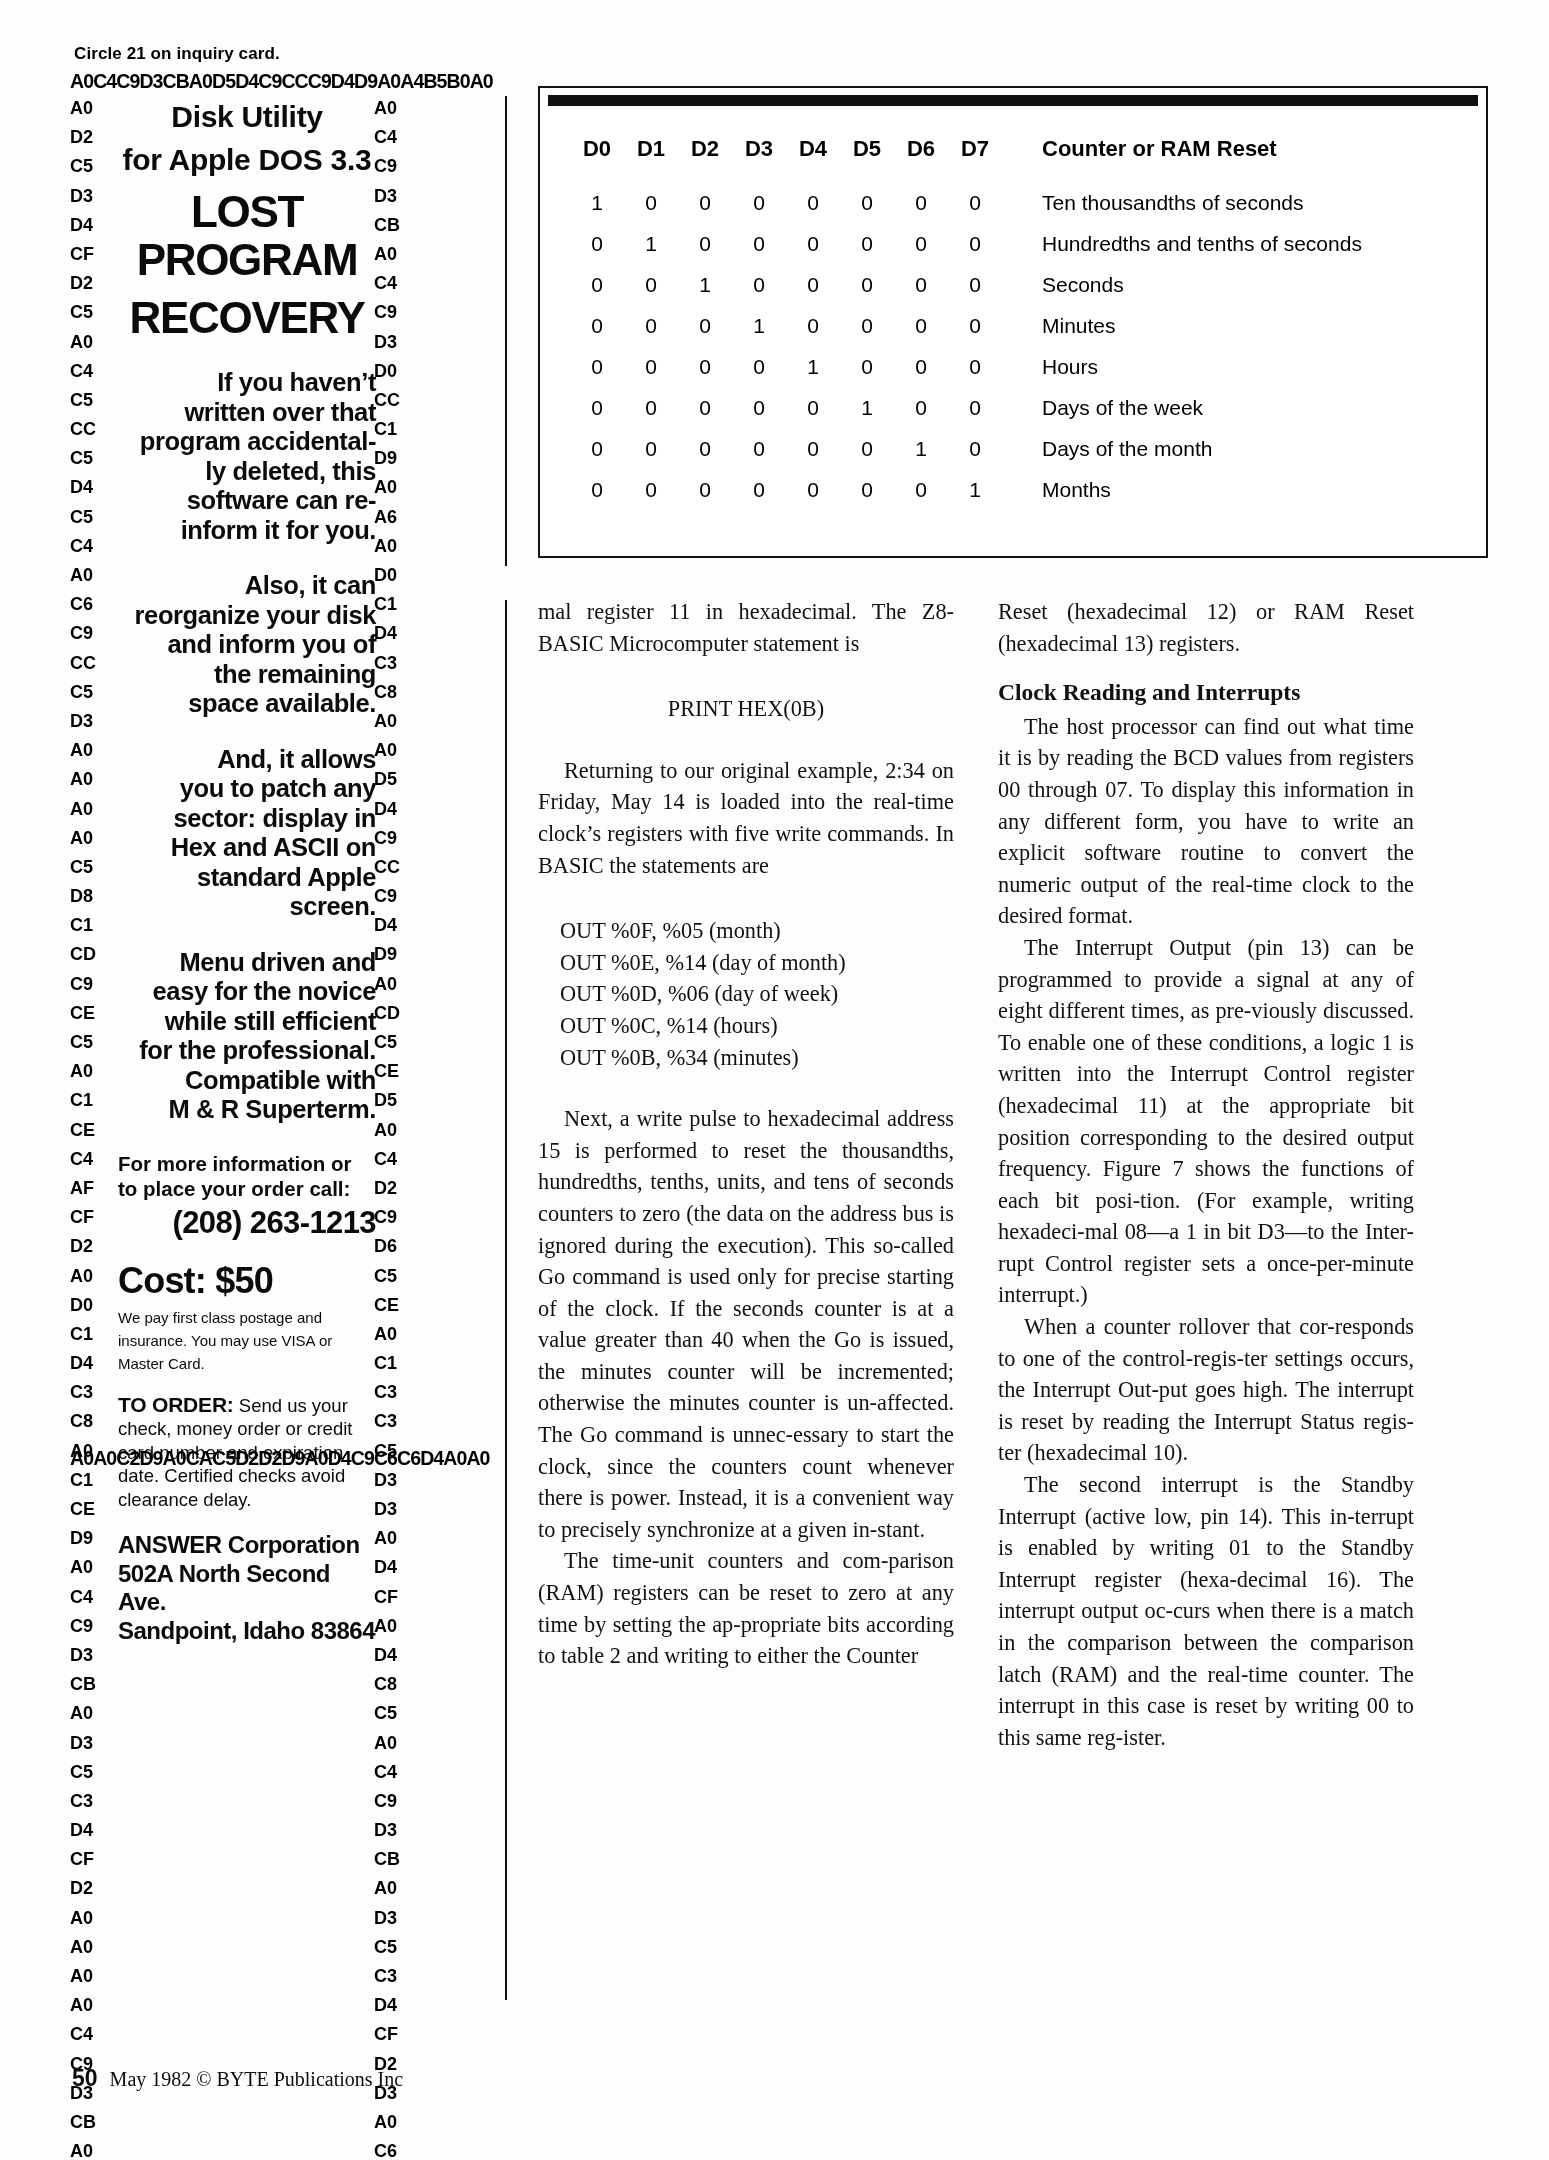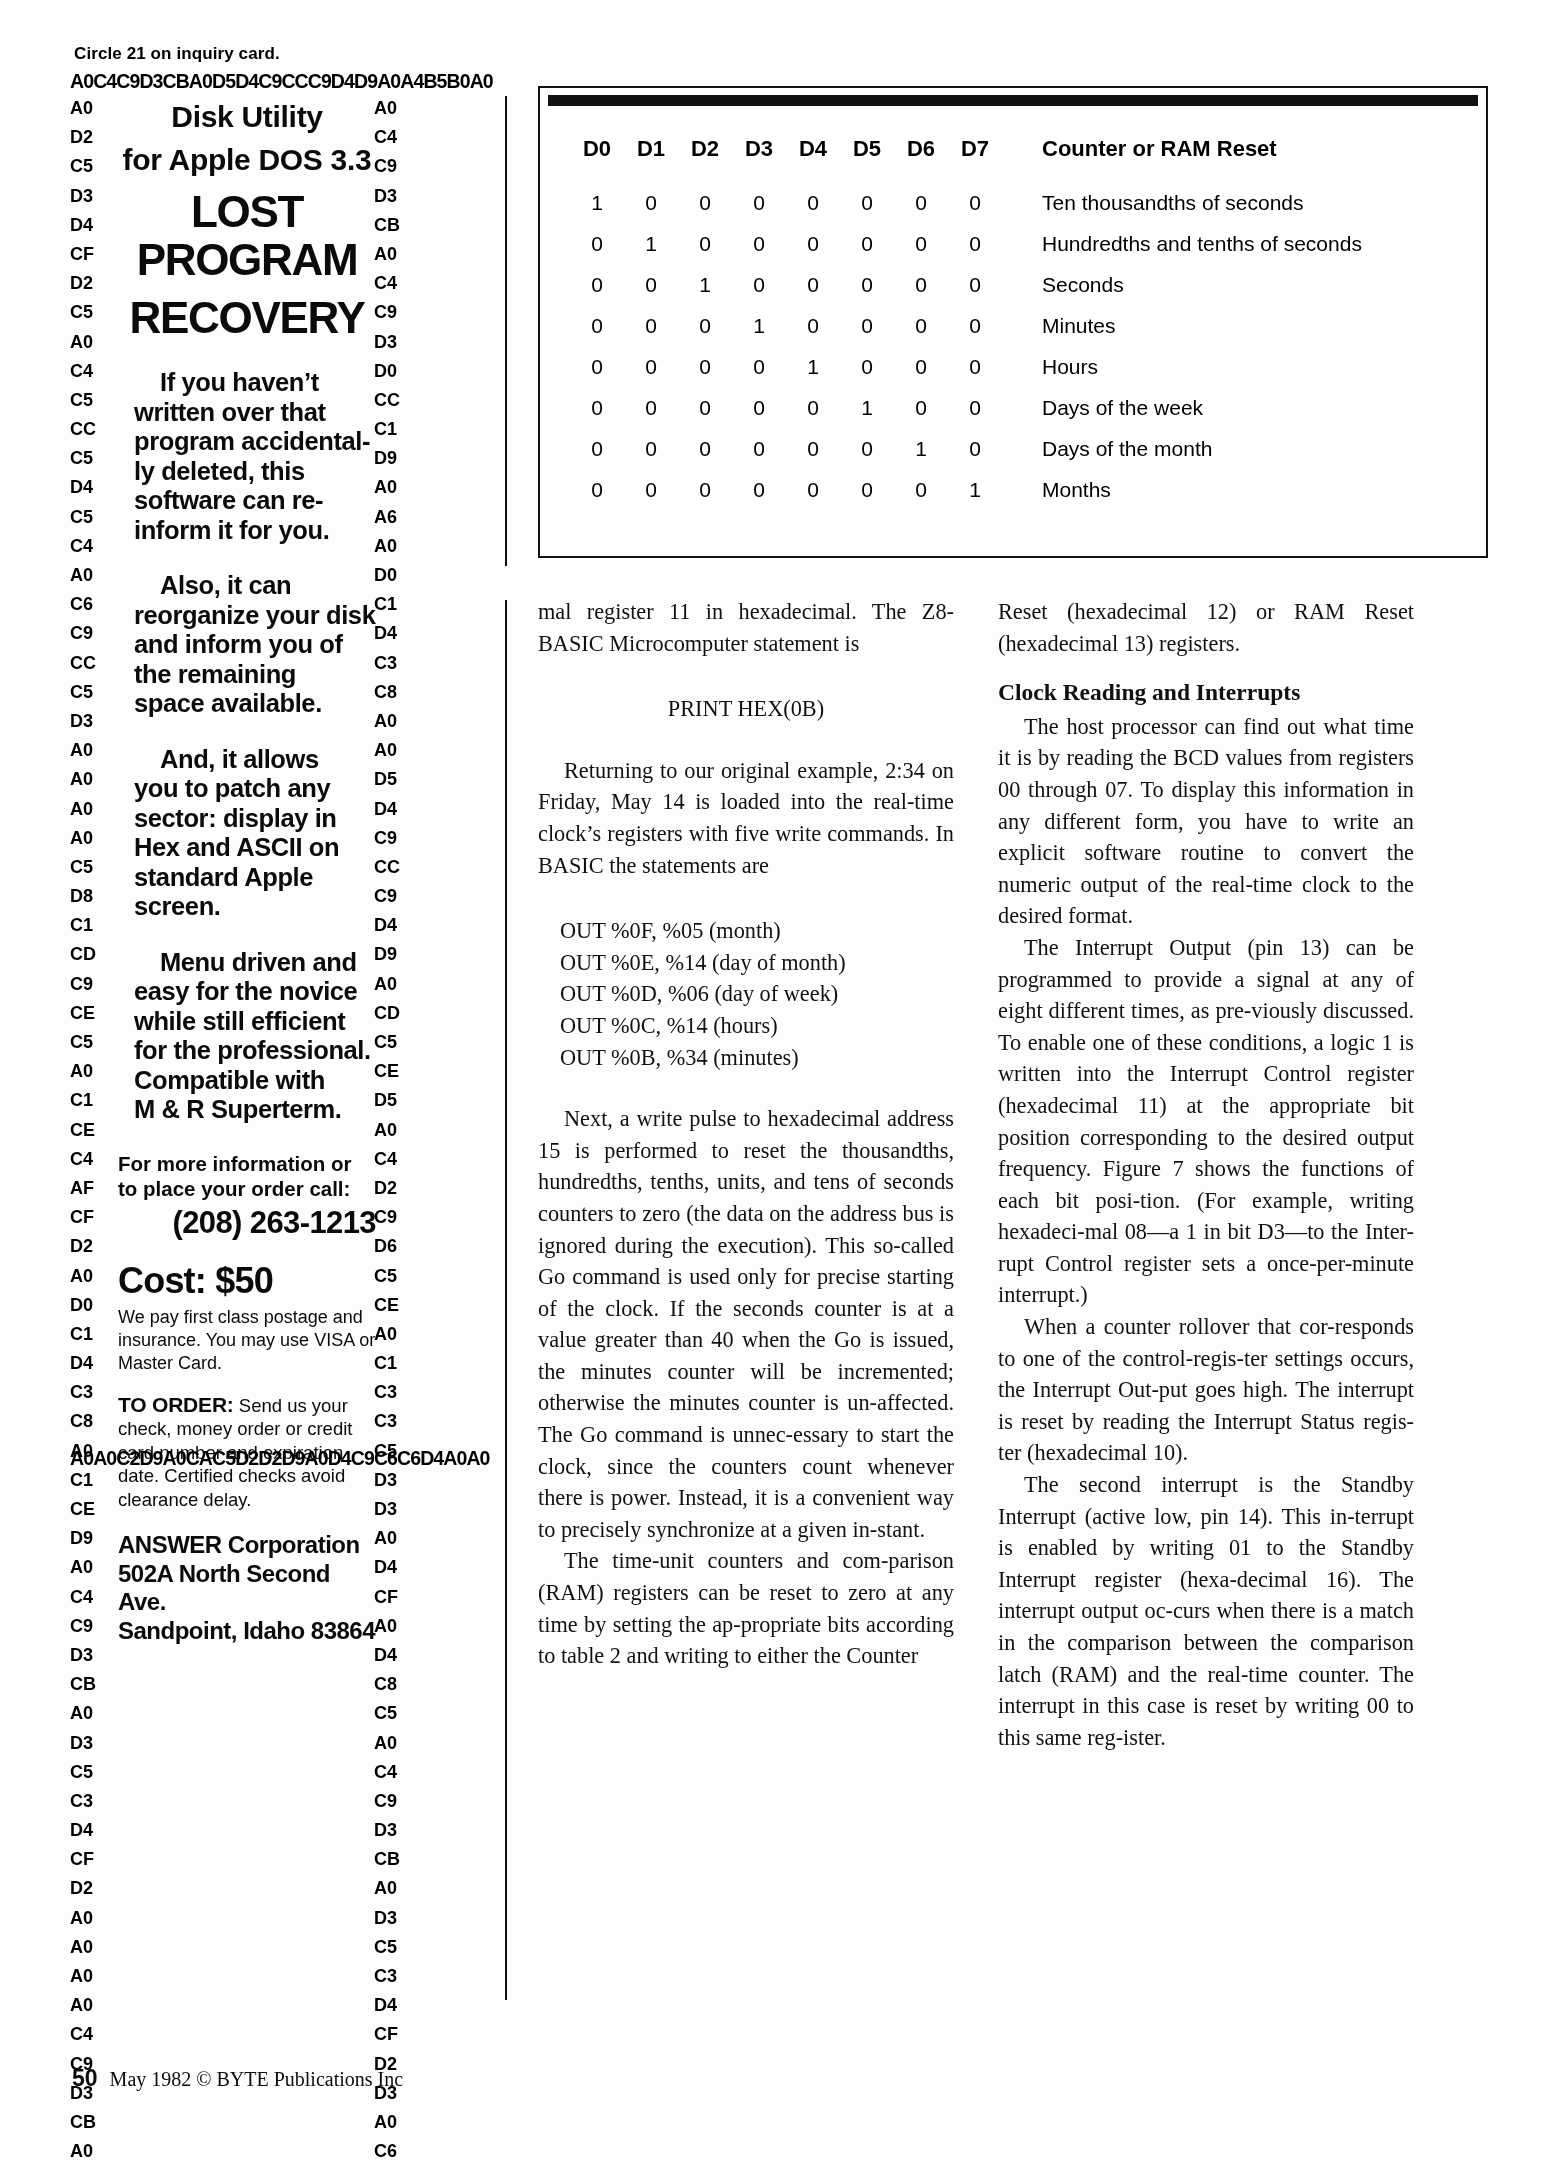--- a/index.html
+++ b/index.html
@@ -106,7 +106,7 @@
     font-size: 25.5px;
     line-height: 29.5px;
     letter-spacing: -0.4px;
-    text-align: left;
+    text-align: right;
     margin-top: 26px;
     margin-left: 16px;
   }

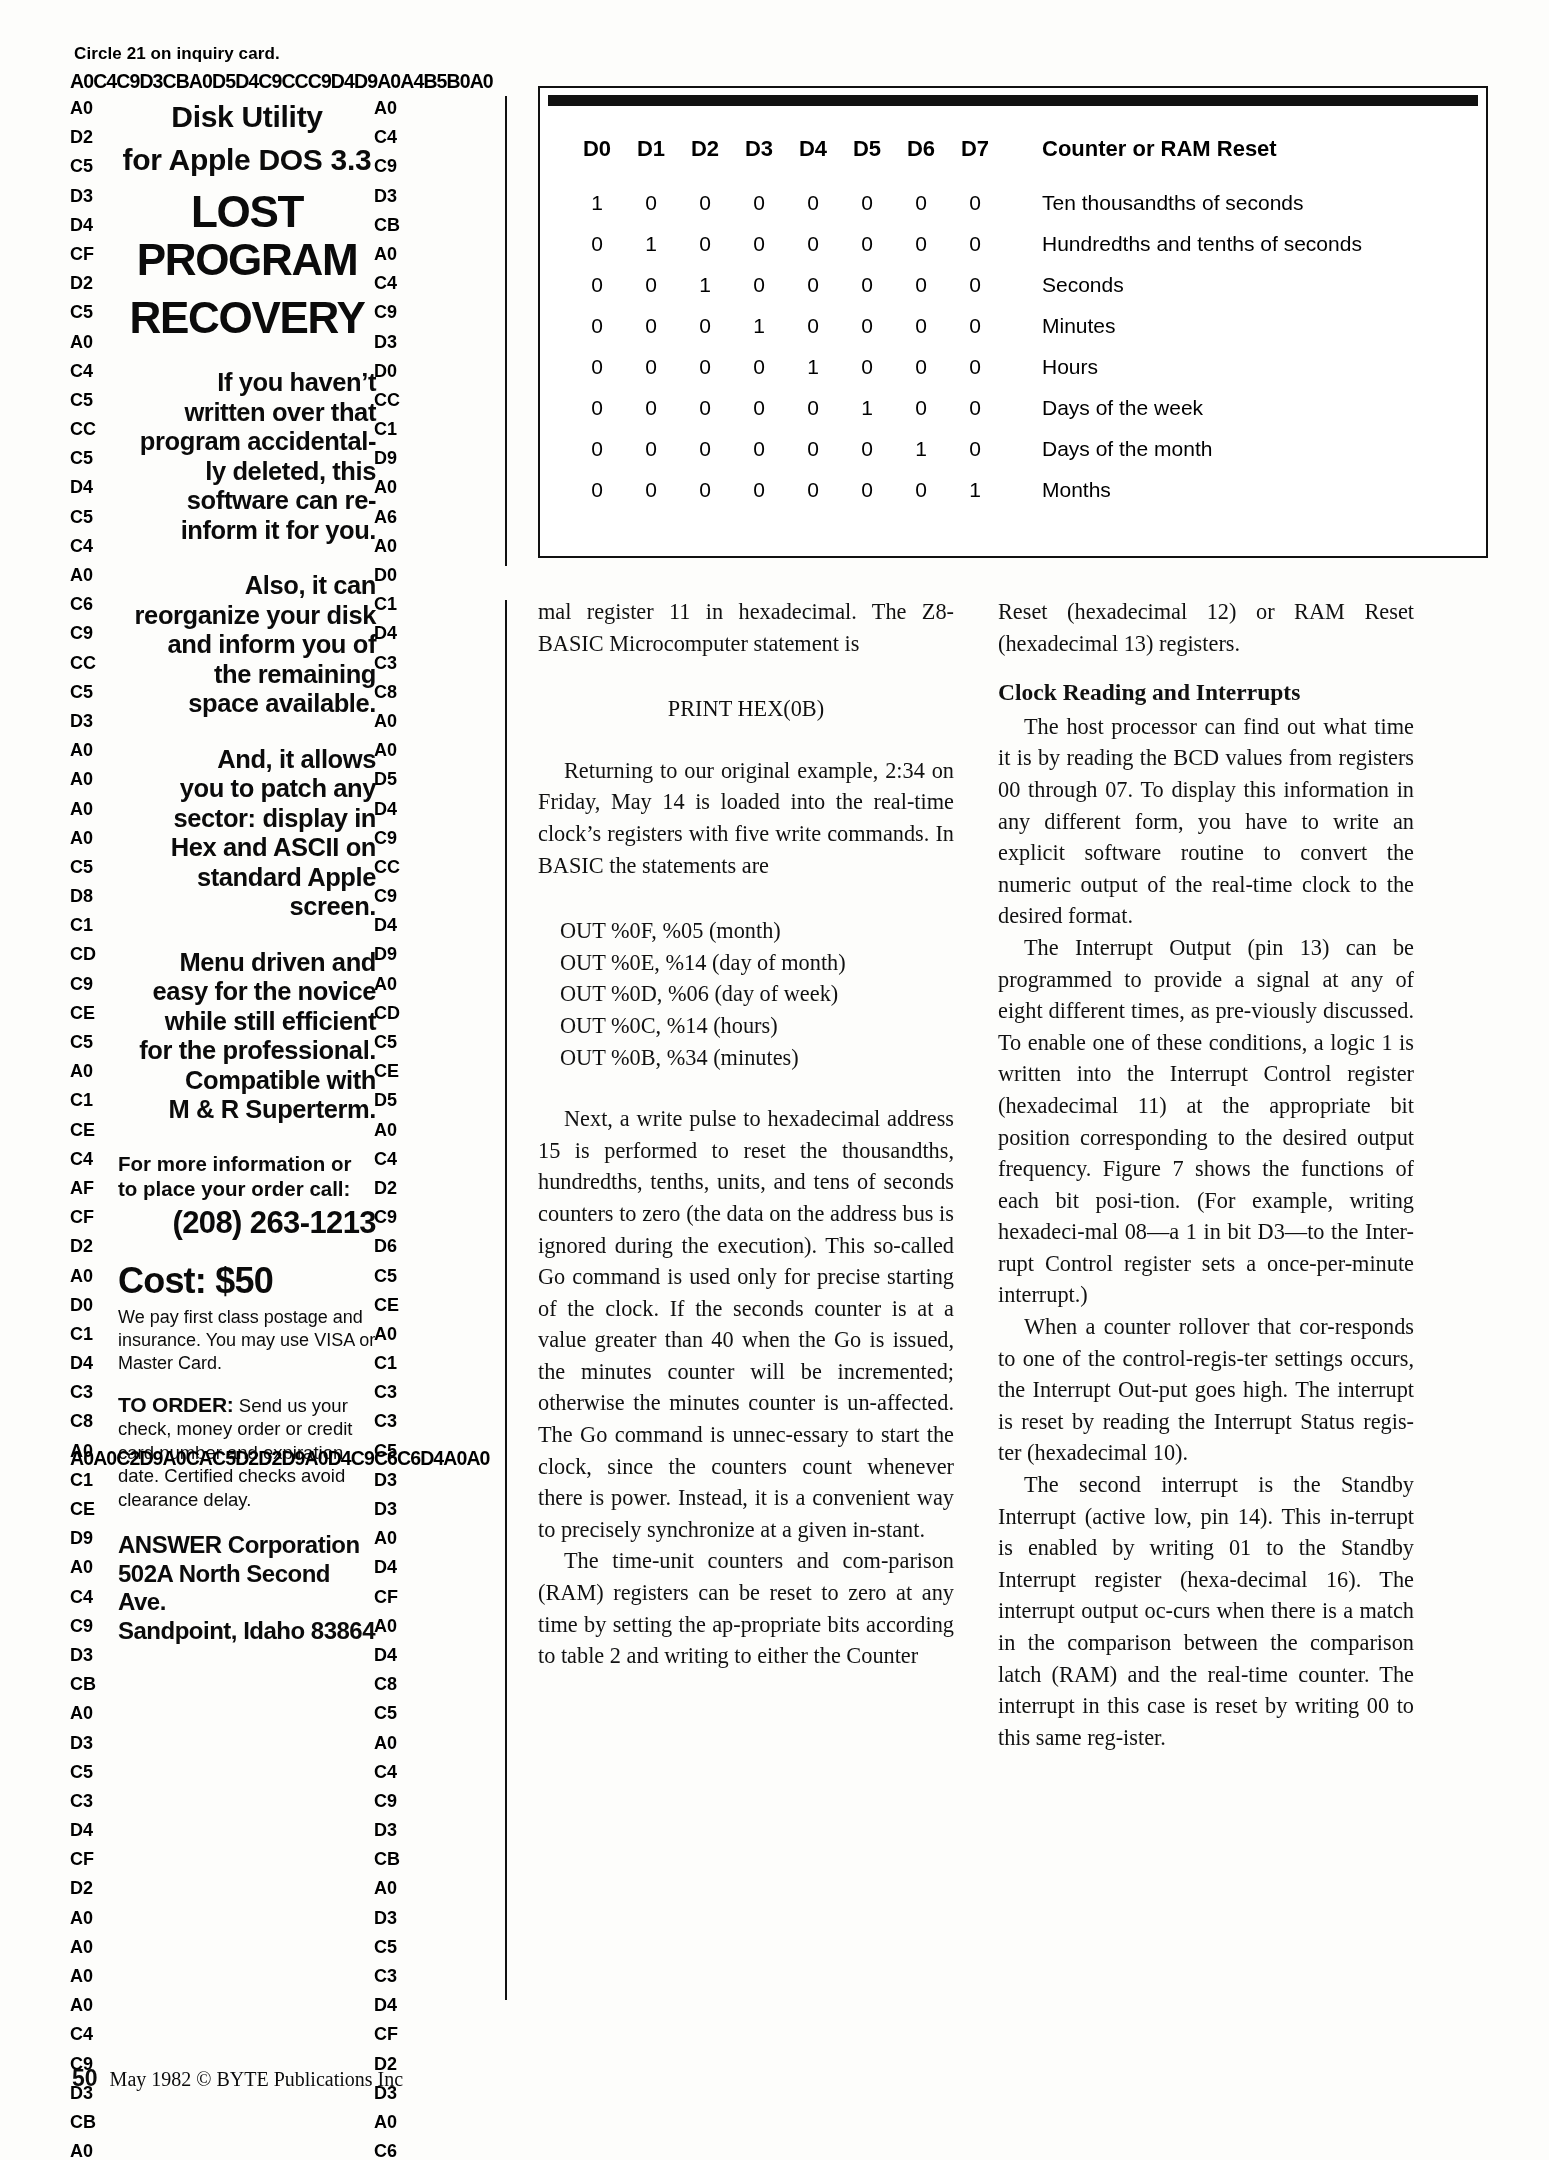--- a/index.html
+++ b/index.html
@@ -134,7 +134,7 @@
     margin-top: 20px;
   }
   .ad-fine {
-    font-size: 18px;
+    font-size: 15px;
     line-height: 23px;
     text-align: left;
     margin-top: 5px;

